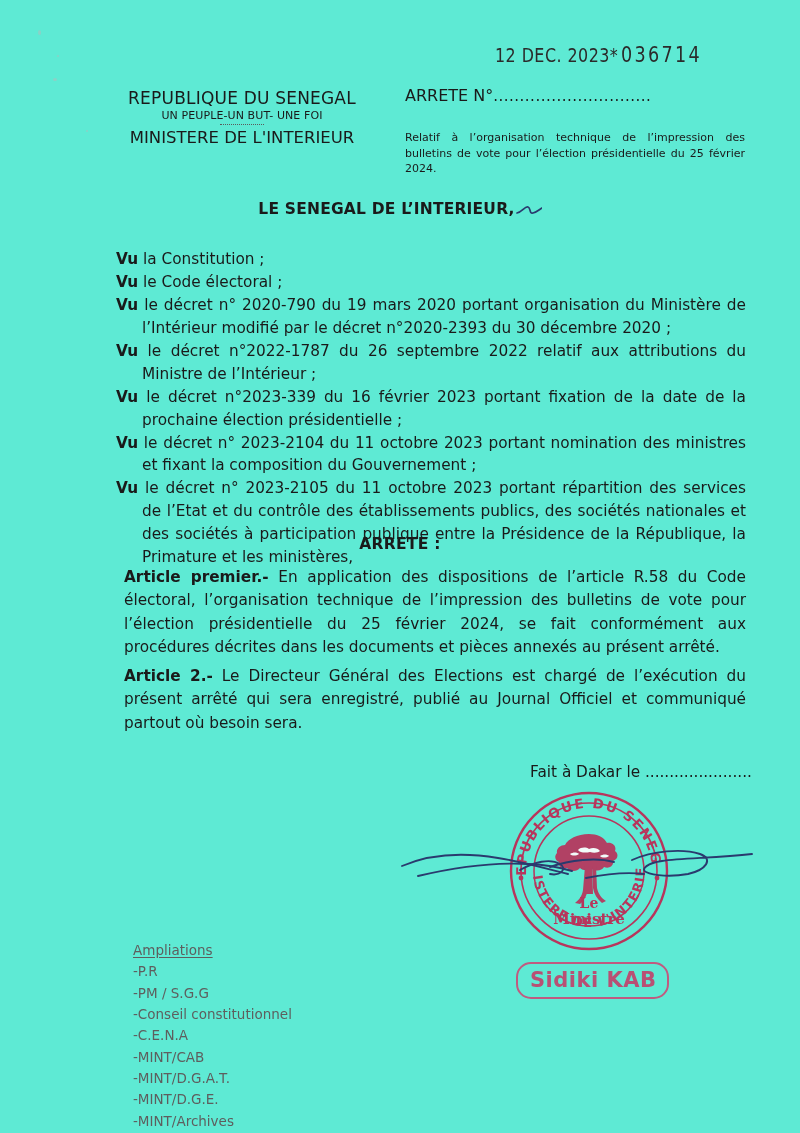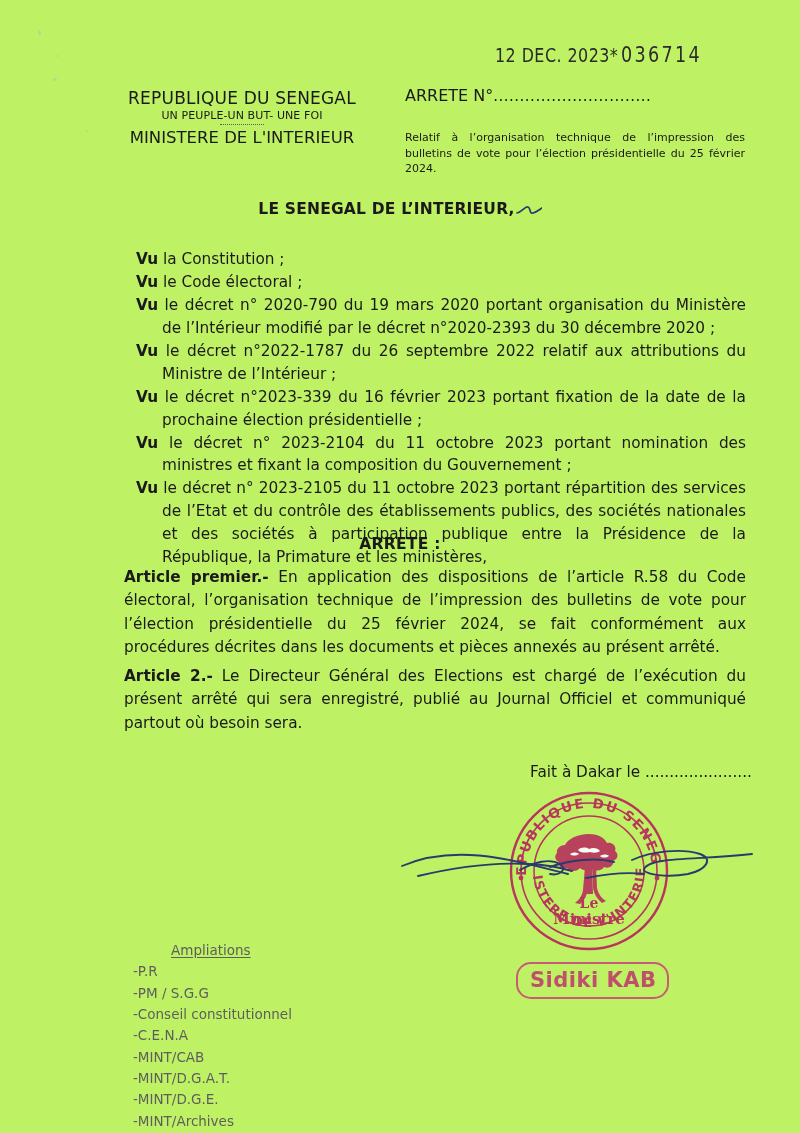--- a/index.html
+++ b/index.html
@@ -11,7 +11,7 @@
     position: relative;
     width: 800px;
     height: 1133px;
-    background: #bef264;
+    background: #5eead4;
     overflow: hidden;
     font-family: "DejaVu Sans", sans-serif;
     color: #1a1a1a;

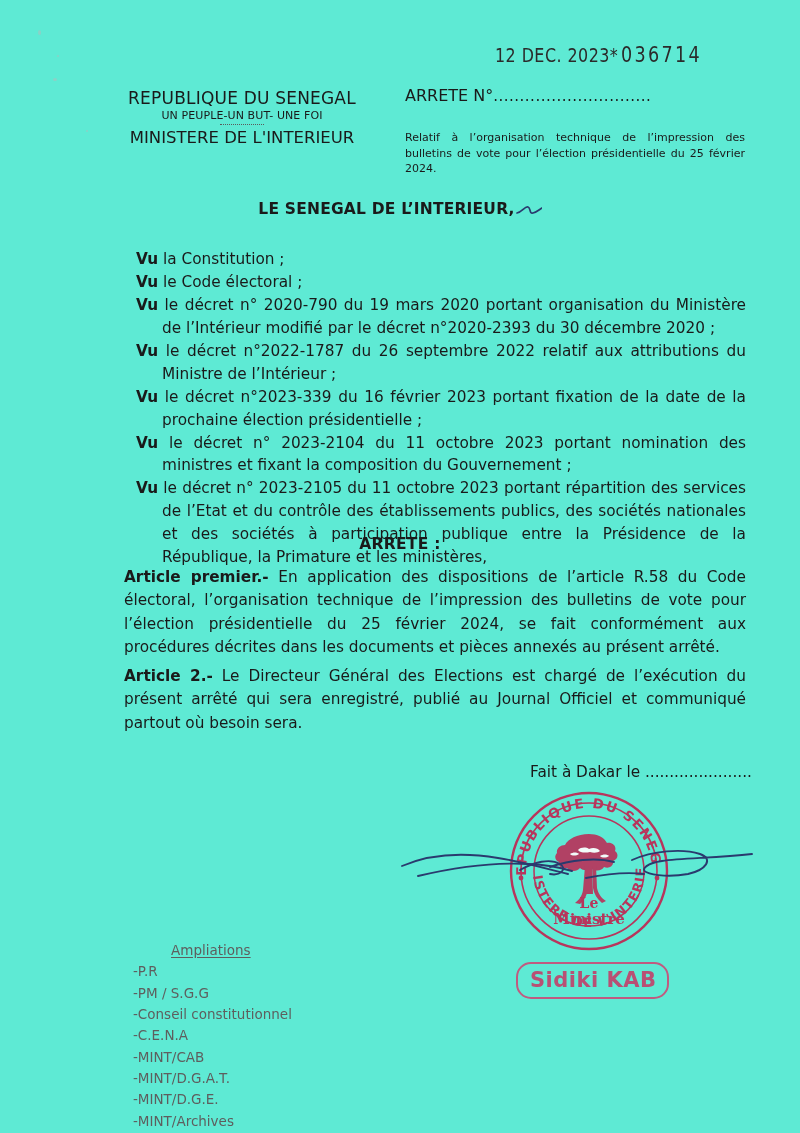--- a/index.html
+++ b/index.html
@@ -130,7 +130,6 @@
     text-align: justify;
     text-justify: inter-word;
     margin-bottom: 0;
-    margin-left: 20px;
   }
   .vu b { font-weight: bold; }
   .vu.tight { text-align: left; }

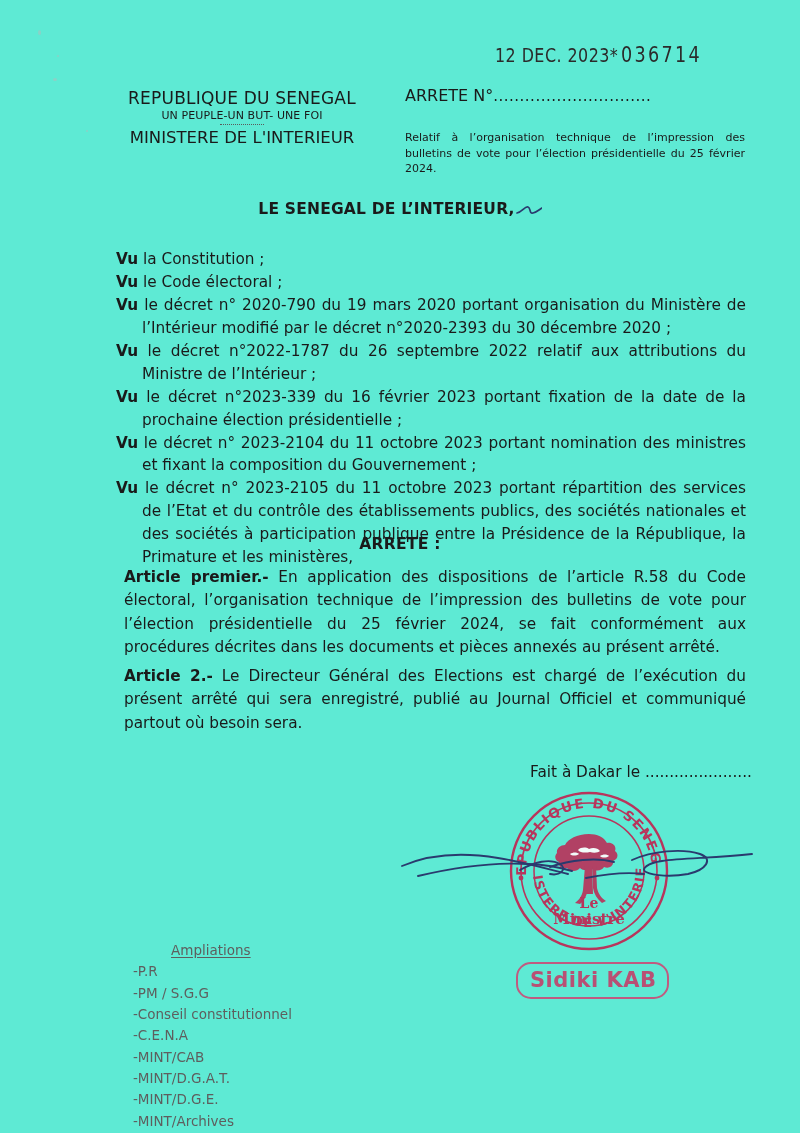--- a/index.html
+++ b/index.html
@@ -219,7 +219,6 @@
   .ampl .ttl {
     text-decoration: underline;
     text-underline-offset: 2px;
-    margin-left: 38px;
   }
   .ampl div { white-space: nowrap; }
 </style>

